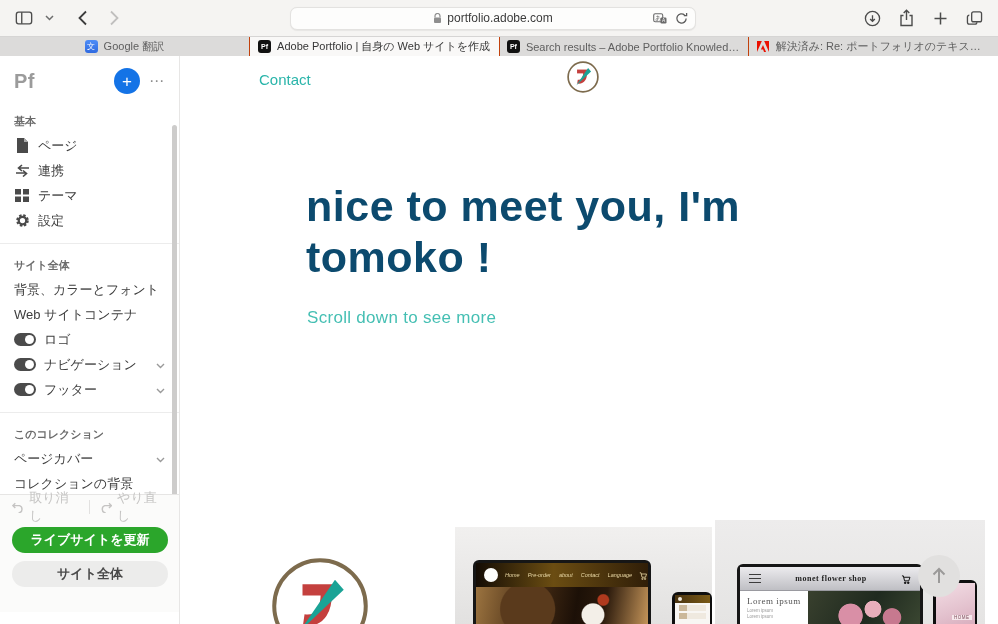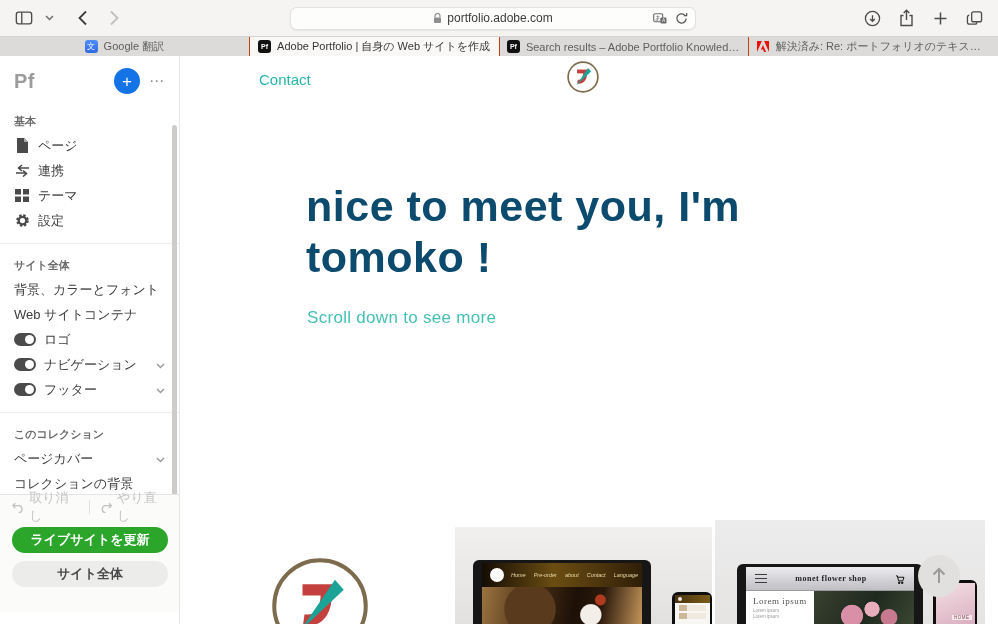--- a/index.html
+++ b/index.html
@@ -66,7 +66,7 @@
   .shot1 { left:275px; top:471px; width:257px; height:97px; background:linear-gradient(#f1f0ef,#e2e1e0); }
   .shot2 { left:535px; top:464px; width:270px; height:104px; background:linear-gradient(#edecec,#e5e4e3); }
 
-  .laptop { position:absolute; background:#161616; border-radius:6px 6px 0 0; padding:3px 9px 0; }
+  .laptop { position:absolute; background:#161616; border-radius:6px 6px 0 0; padding:3px 3px 0; }
   .laptop1 { left:18px; top:33px; width:178px; height:64px; }
   .laptop2 { left:22px; top:44px; width:186px; height:60px; }
   .screen { width:100%; height:100%; overflow:hidden; background:#fff; display:flex; flex-direction:column; }

